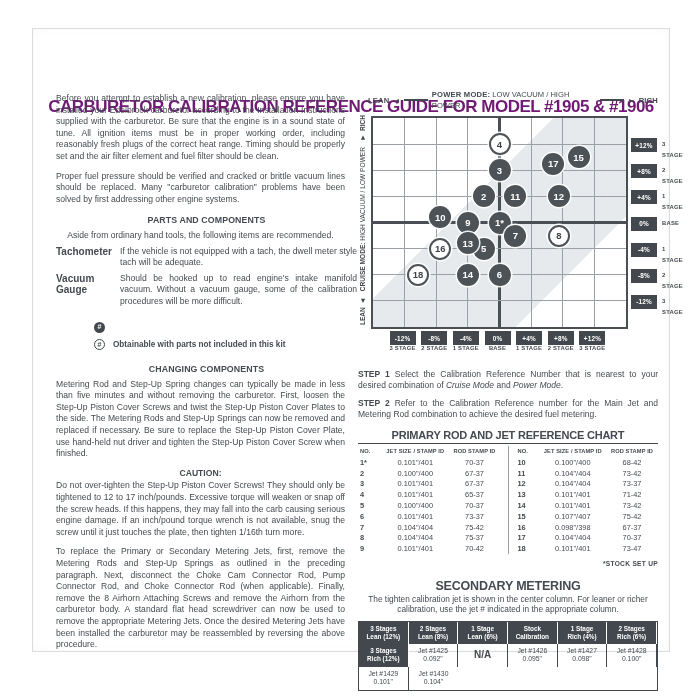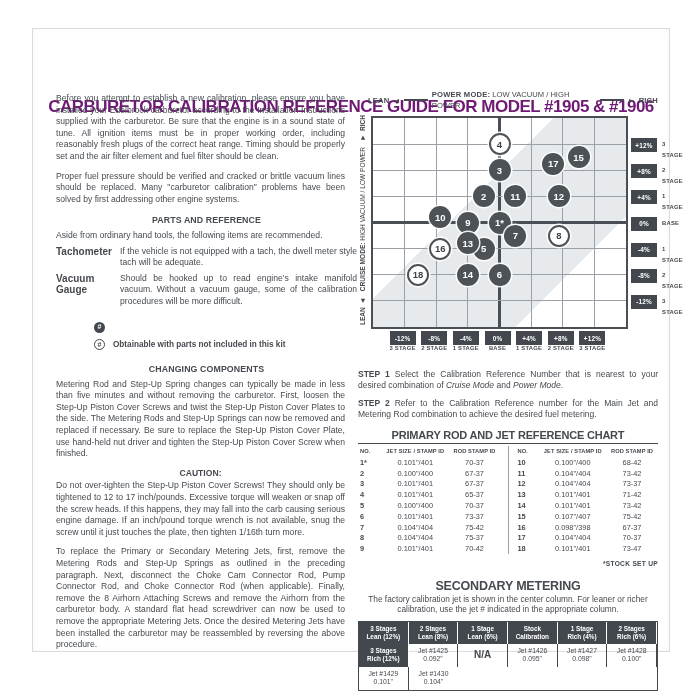--- a/index.html
+++ b/index.html
@@ -72,7 +72,7 @@
   <div class="col-left">
     <p>Before you attempt to establish a new calibration, please ensure you have installed your Edelbrock carburetor according to the Installation Instructions supplied with the carburetor. Be sure that the engine is in a sound state of tune. All ignition items must be in proper working order, including reasonably fresh plugs of the correct heat range. Timing should be properly set and the air filter element and fuel filter should be clean.</p>
     <p>Proper fuel pressure should be verified and cracked or brittle vacuum lines should be replaced. Many "carburetor calibration" problems have been solved by first addressing other engine systems.</p>
-    <h2 class="sec">PARTS AND REFERENCE</h2>
+    <h2 class="sec">PARTS AND COMPONENTS</h2>
     <p style="margin-bottom:4px;text-align:left;">Aside from ordinary hand tools, the following items are recommended.</p>
     <div class="defrow">
       <span class="term">Tachometer</span>

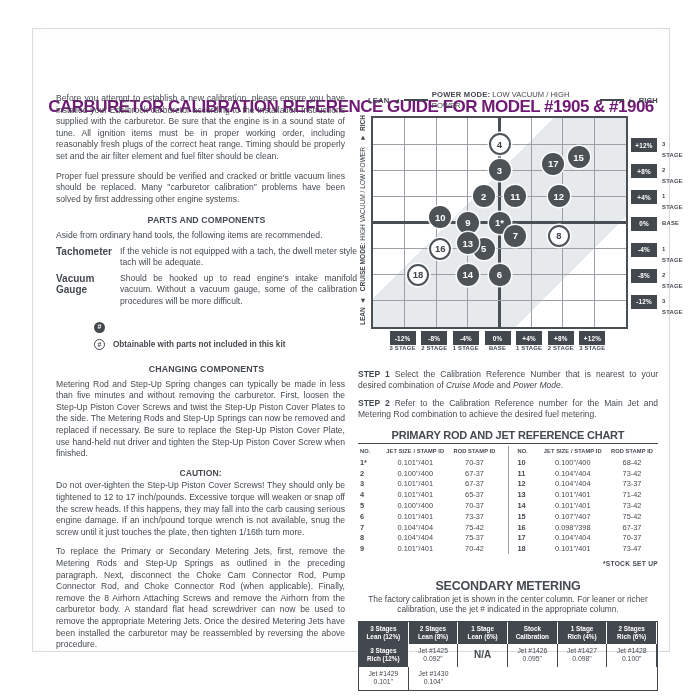--- a/index.html
+++ b/index.html
@@ -73,7 +73,7 @@
     <p>Before you attempt to establish a new calibration, please ensure you have installed your Edelbrock carburetor according to the Installation Instructions supplied with the carburetor. Be sure that the engine is in a sound state of tune. All ignition items must be in proper working order, including reasonably fresh plugs of the correct heat range. Timing should be properly set and the air filter element and fuel filter should be clean.</p>
     <p>Proper fuel pressure should be verified and cracked or brittle vacuum lines should be replaced. Many "carburetor calibration" problems have been solved by first addressing other engine systems.</p>
     <h2 class="sec">PARTS AND COMPONENTS</h2>
-    <p style="margin-bottom:4px;text-align:left;">Aside from ordinary hand tools, the following items are recommended.</p>
+    <p style="margin-bottom:4px;text-align:center;">Aside from ordinary hand tools, the following items are recommended.</p>
     <div class="defrow">
       <span class="term">Tachometer</span>
       <span class="desc">If the vehicle is not equipped with a tach, the dwell meter style tach will be adequate.</span>

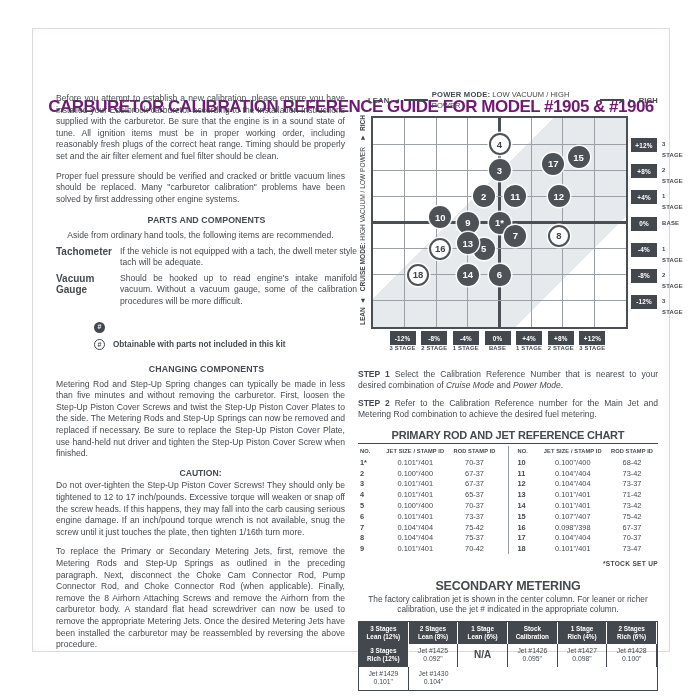--- a/index.html
+++ b/index.html
@@ -292,7 +292,7 @@
       </div>
     <div class="footnote">*STOCK SET UP</div>
     <h2 class="big2">SECONDARY METERING</h2>
-    <p class="sec-intro">The factory calibration jet is shown in the center column. For leaner or richer calibration, use the jet # indicated in the appropriate column.</p>
+    <p class="sec-intro">The tighten calibration jet is shown in the center column. For leaner or richer calibration, use the jet # indicated in the appropriate column.</p>
     <div class="stable" id="secondary-table">
         <div class="scell hdr">
           <div>3 Stages</div>

